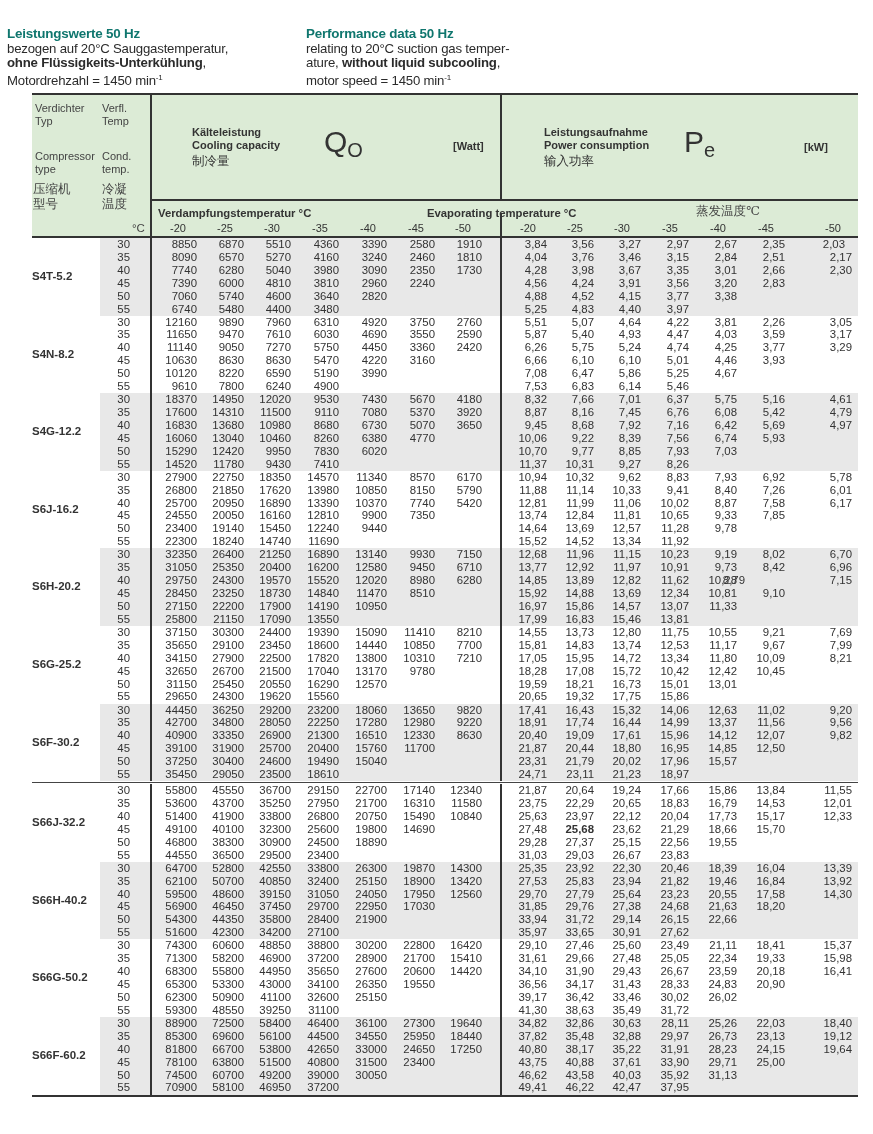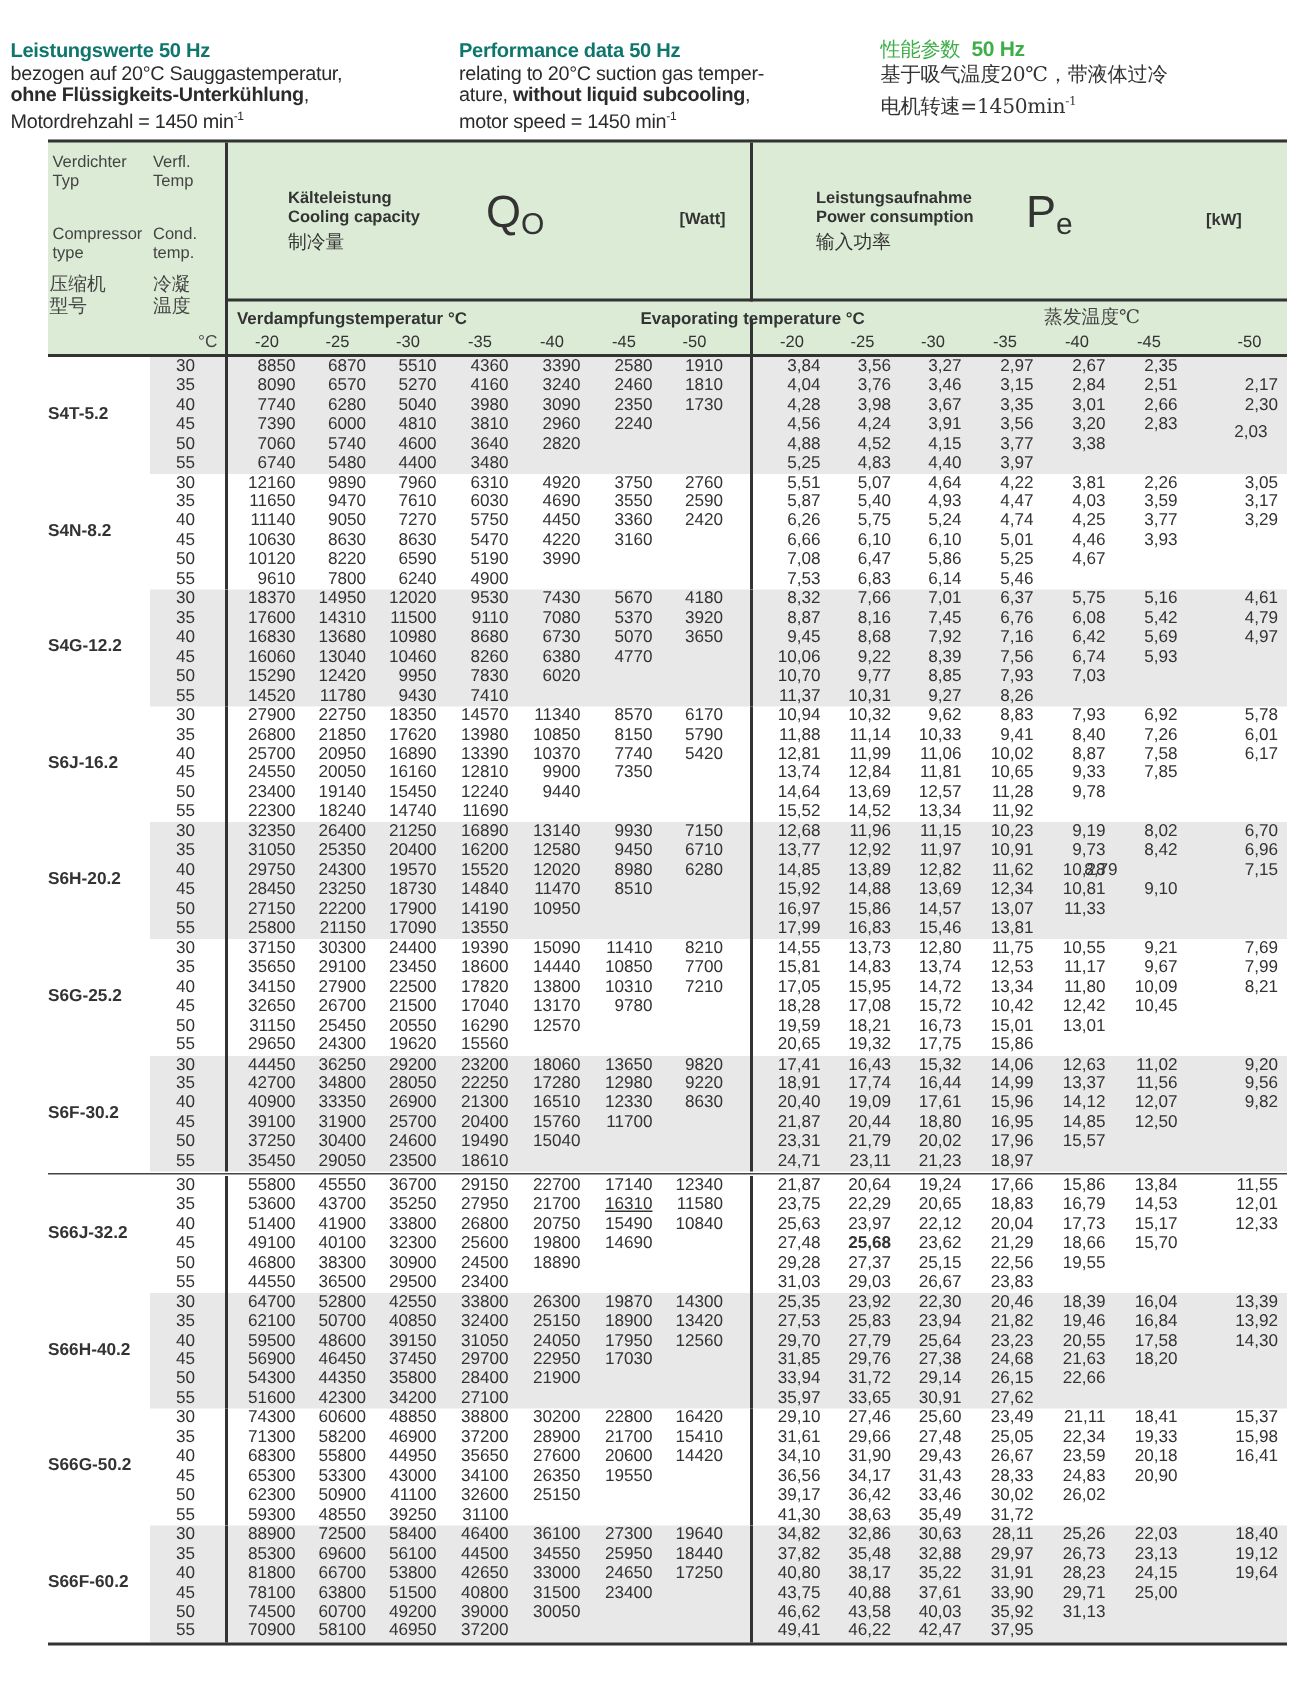--- a/index.html
+++ b/index.html
@@ -55,11 +55,6 @@
     <div>relating to 20°C suction gas temper-</div>
     <div><span>ature, </span><b class="bold">without liquid subcooling</b><span>,</span></div>
     <div><span>motor speed = 1450 min</span><sup>-1</sup></div>
-  </div>
-  <div class="tcol" style="left:587px; top:-2px;">
-    <div class="hcn"><span class="cn" style="color:#3fae49;">性能参数</span>&nbsp;&nbsp;<b>50 Hz</b></div>
-    <div class="cn">基于吸气温度20℃，带液体过冷</div>
-    <div class="cn"><span>电机转速=1450min</span><sup>-1</sup></div>
   </div>
 </div>
 

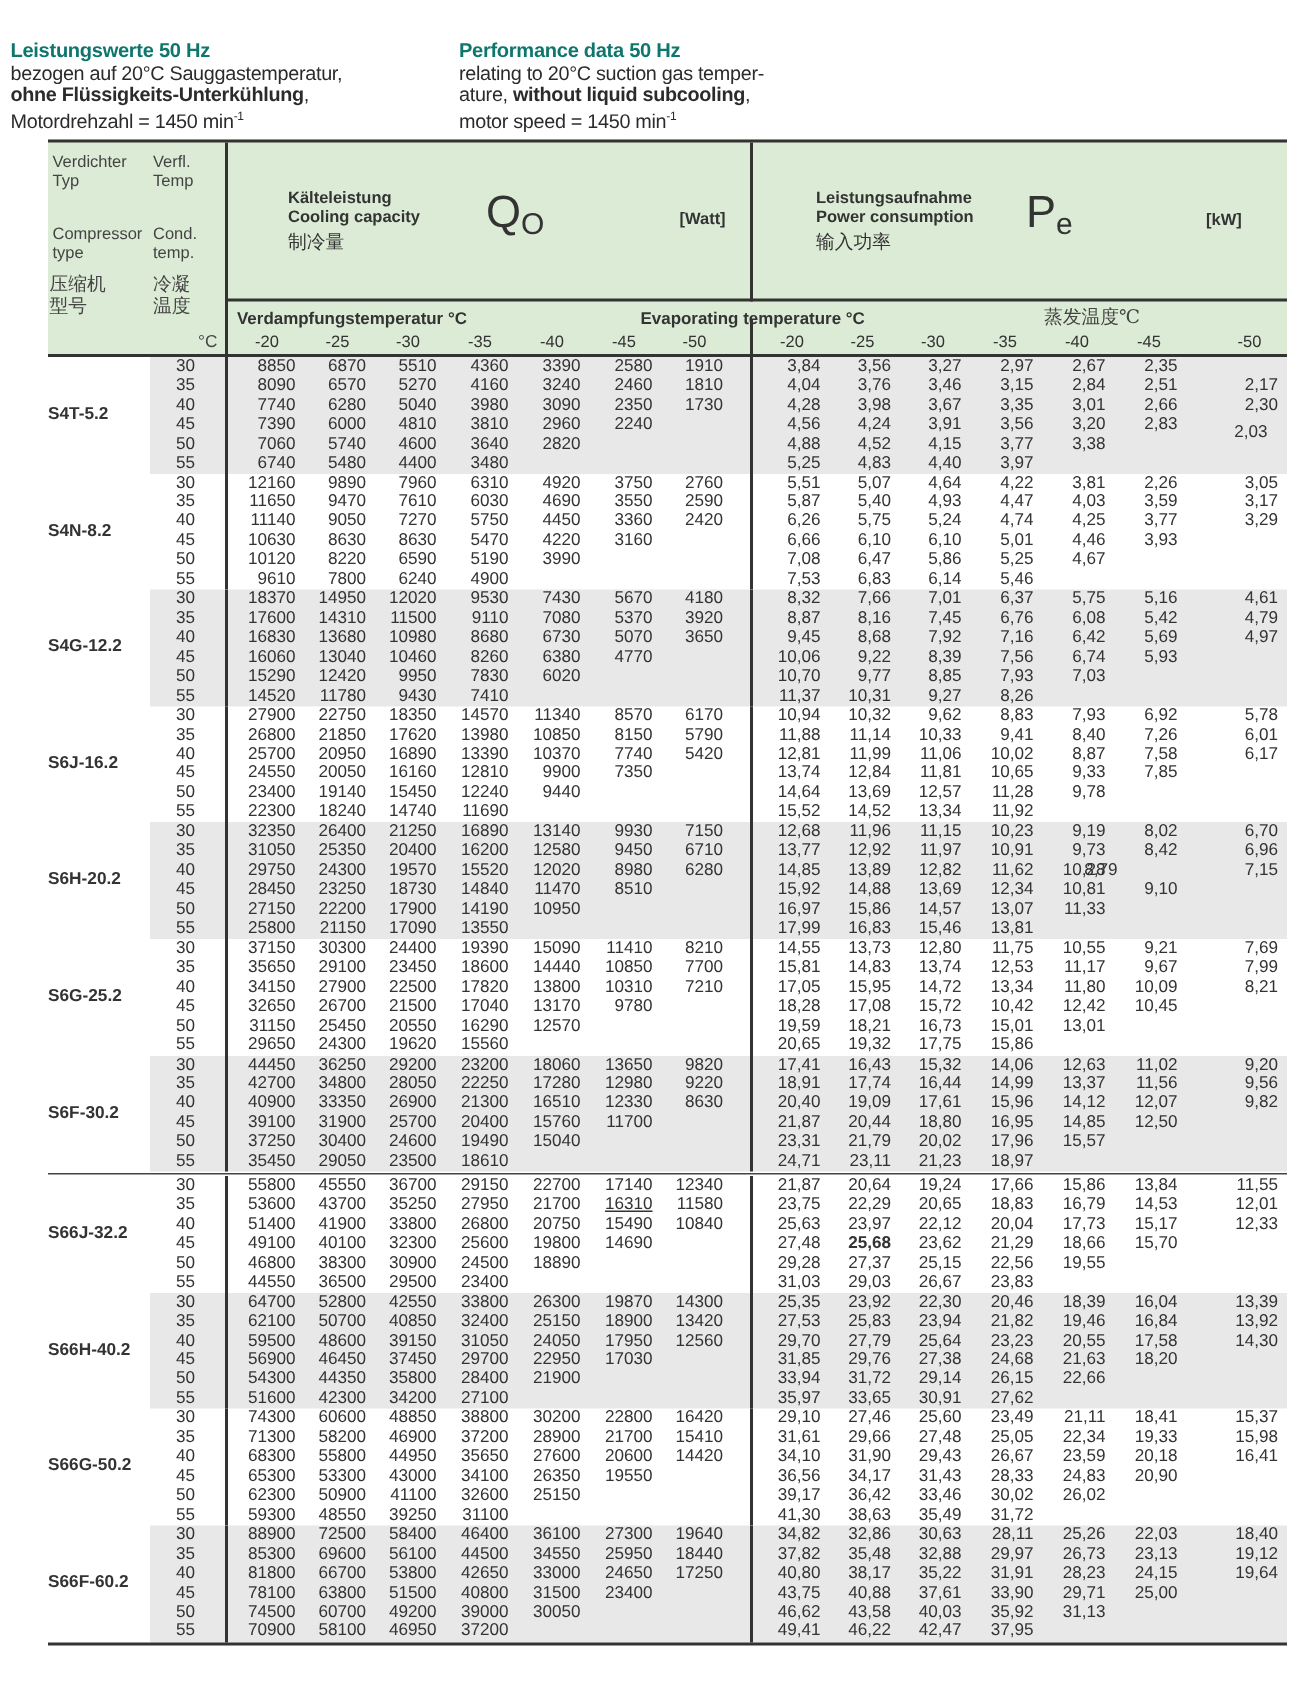--- a/index.html
+++ b/index.html
@@ -152,7 +152,7 @@
           <span class="p" style="left: 612px;">2,97</span>
           <span class="p" style="left: 660px;">2,67</span>
           <span class="p" style="left: 708px;">2,35</span>
-          <span class="p" style="left: 768px; margin-top: 44px;">2,03</span>
+          <span class="p" style="left: 768px;">2,03</span>
         </div>
         <div class="row" style="top: 12.9px;">
           <span class="ct">35</span>

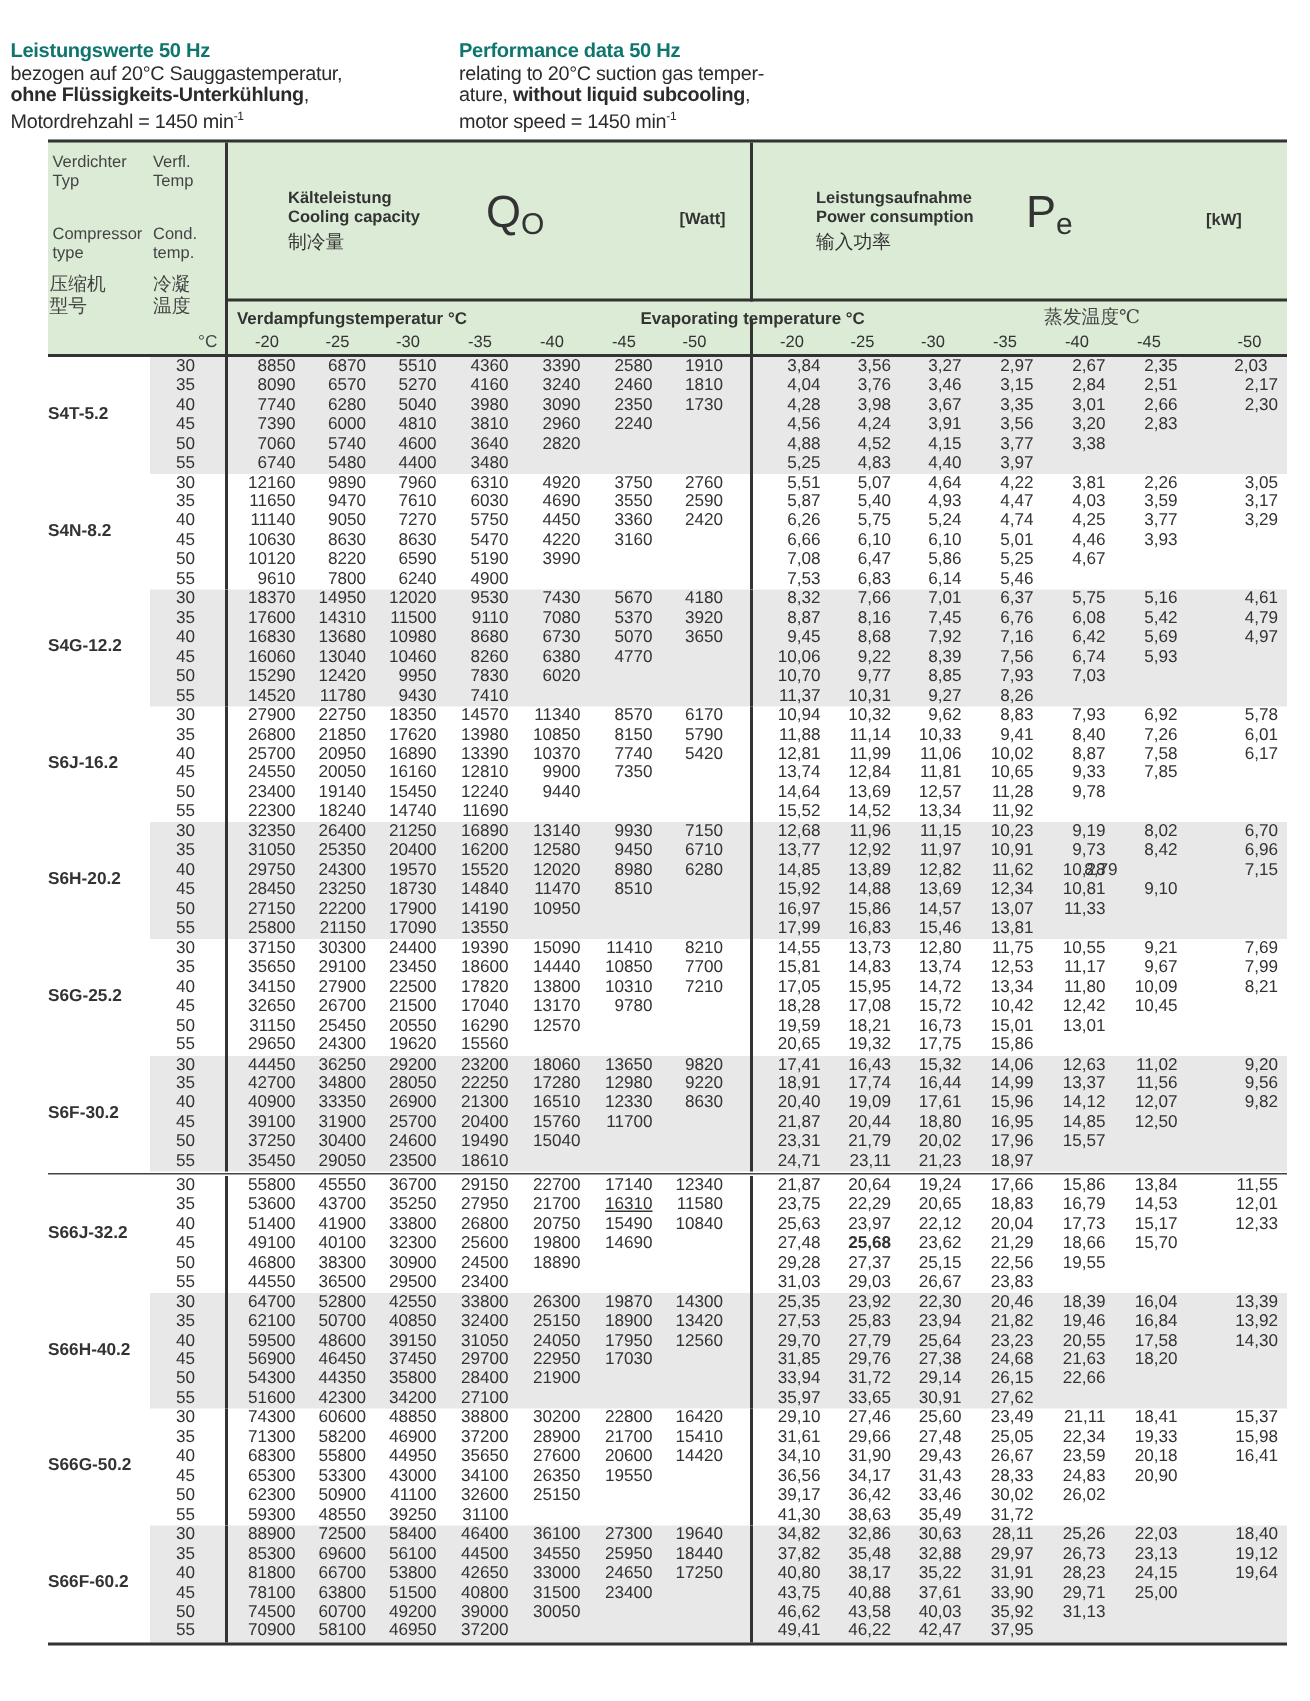--- a/index.html
+++ b/index.html
@@ -918,7 +918,7 @@
           <span class="q" style="left: 214px;">35250</span>
           <span class="q" style="left: 262px;">27950</span>
           <span class="q" style="left: 310px;">21700</span>
-          <span class="q" style="left: 358px; text-decoration: underline;">16310</span>
+          <span class="q" style="left: 358px;">16310</span>
           <span class="q" style="left: 405px;">11580</span>
           <span class="p" style="left: 470px;">23,75</span>
           <span class="p" style="left: 517px;">22,29</span>

